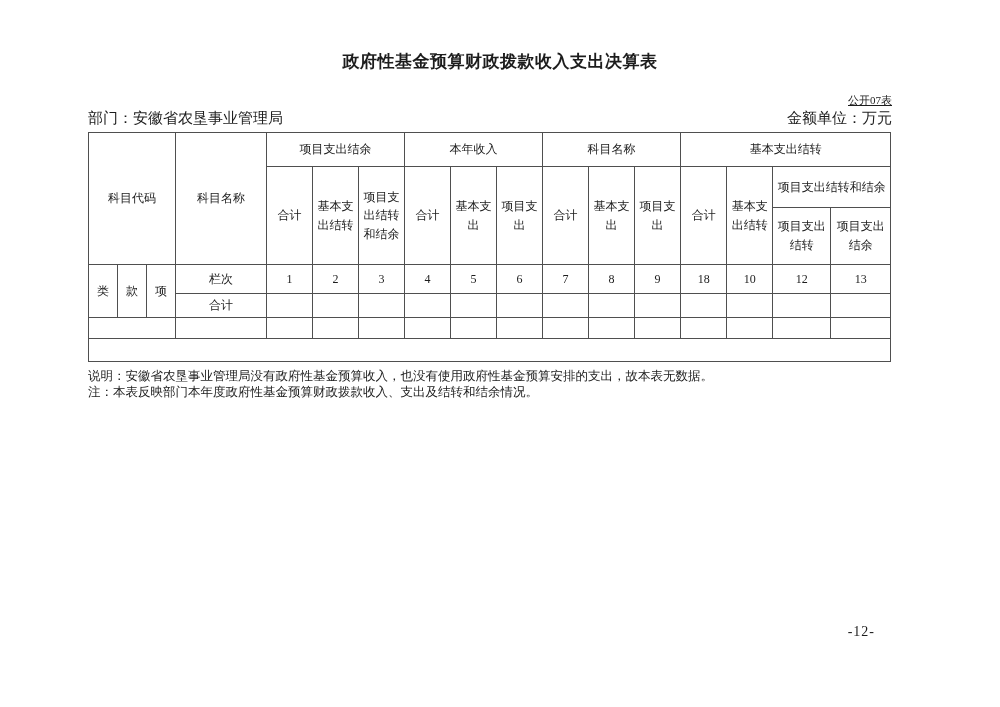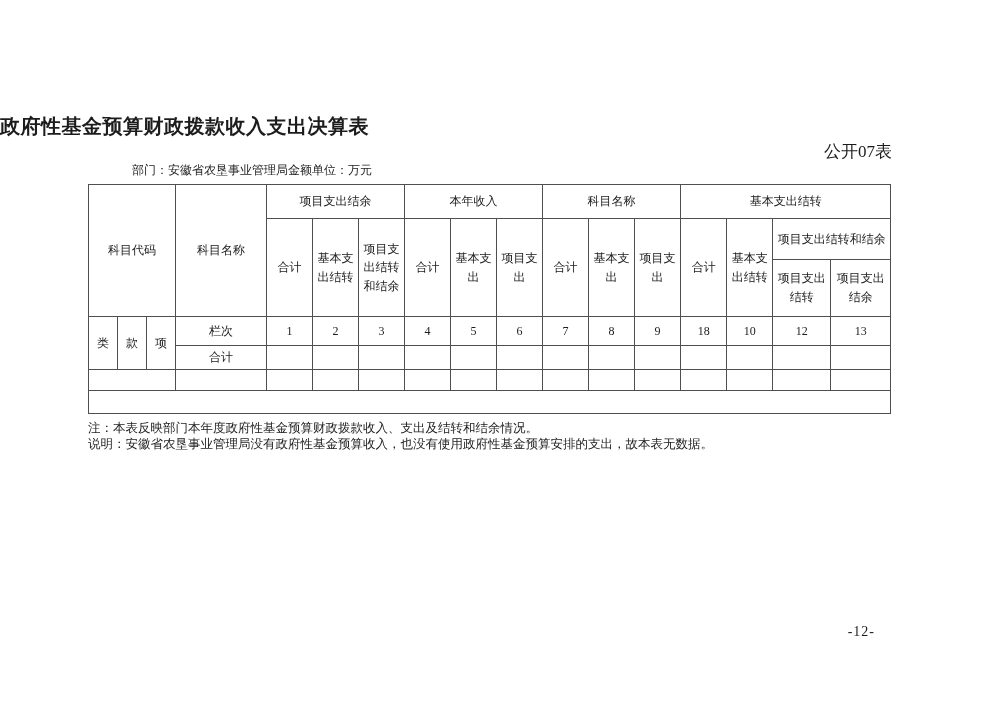--- a/index.html
+++ b/index.html
@@ -16,10 +16,11 @@
     overflow:hidden;
   }
   .doc-title {
-    padding-top:116px;
+    padding-top:52px;
+    text-align:center;
     font-family:"Liberation Sans","DejaVu Sans",sans-serif;
     font-weight:bold;
-    font-size:20px;
+    font-size:17px;
     line-height:20px;
     letter-spacing:0.5px;
   }

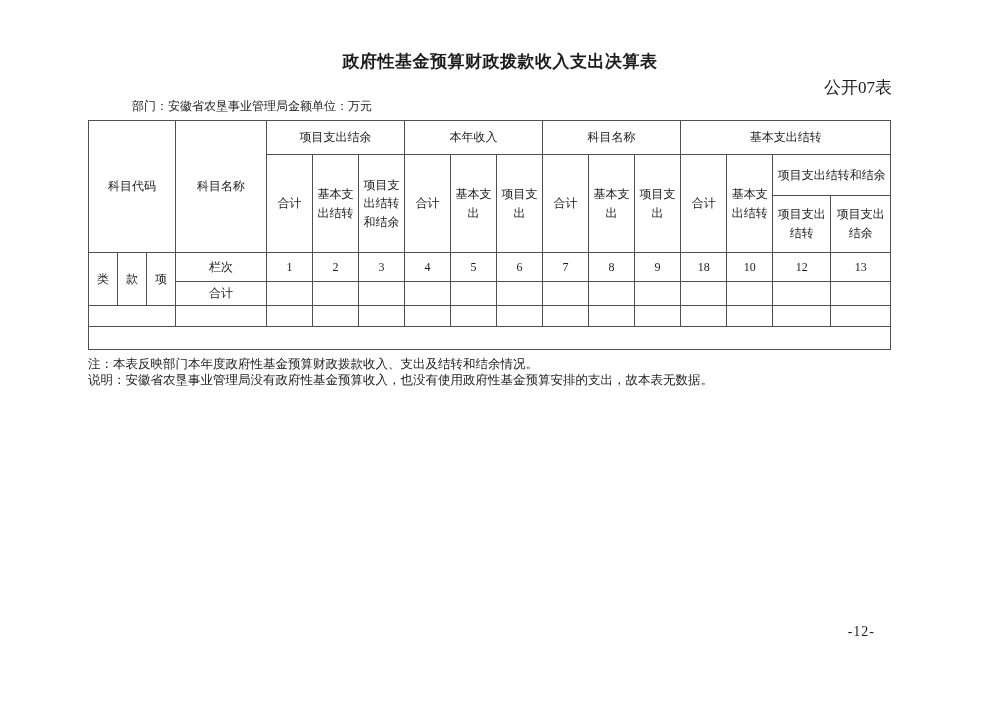--- a/index.html
+++ b/index.html
@@ -26,10 +26,11 @@
   }
   .content { width:804px; margin-left:88px; }
   .form-code {
-    margin-top:8px;
+    margin-top:20px;
     text-align:right;
-    font-size:17px;
+    font-size:11px;
     line-height:16px;
+    text-decoration:underline;
   }
   .meta-row {
     margin-top:2px;

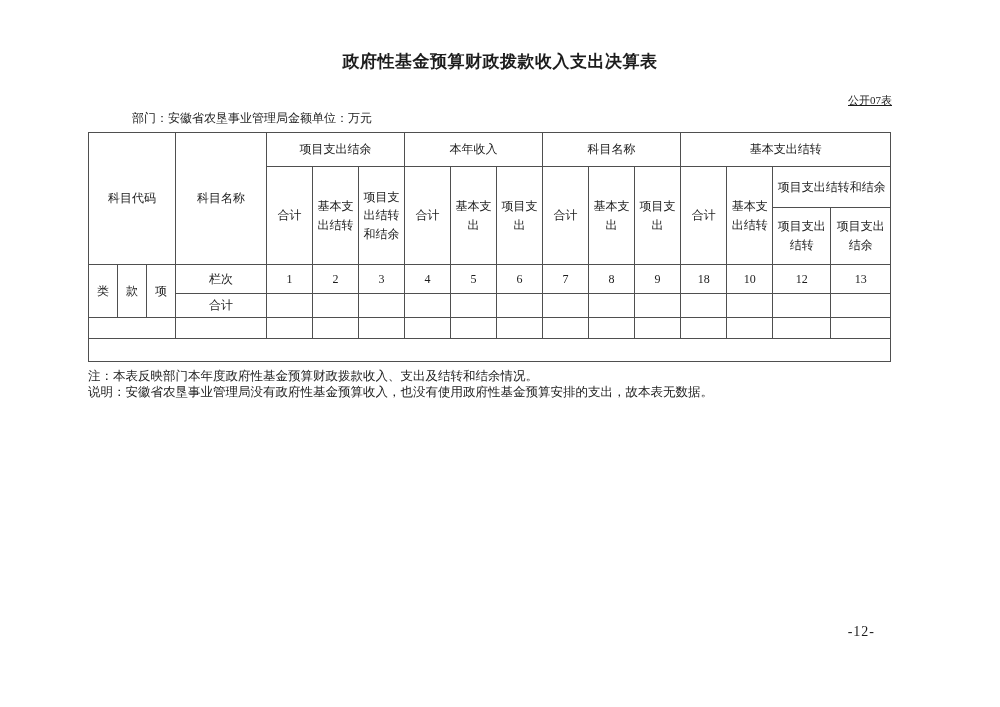--- a/index.html
+++ b/index.html
@@ -35,9 +35,9 @@
   .meta-row {
     margin-top:2px;
     display:flex;
-    font-size:12px;
+    justify-content:space-between;
+    font-size:15px;
     line-height:16px;
-    margin-left:44px;
   }
   table.budget {
     margin-top:6px;

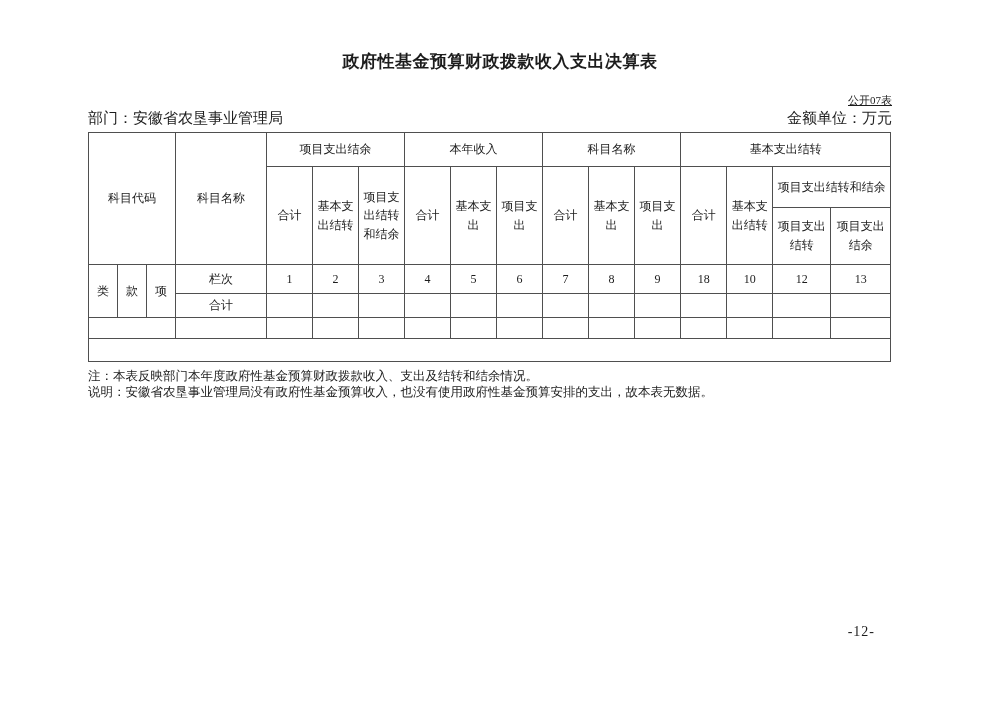--- a/index.html
+++ b/index.html
@@ -200,8 +200,8 @@
       </table>
 
     <div class="notes">
+      <div>说明：安徽省农垦事业管理局没有政府性基金预算收入，也没有使用政府性基金预算安排的支出，故本表无数据。</div>
       <div>注：本表反映部门本年度政府性基金预算财政拨款收入、支出及结转和结余情况。</div>
-      <div>说明：安徽省农垦事业管理局没有政府性基金预算收入，也没有使用政府性基金预算安排的支出，故本表无数据。</div>
     </div>
 
   </div>

